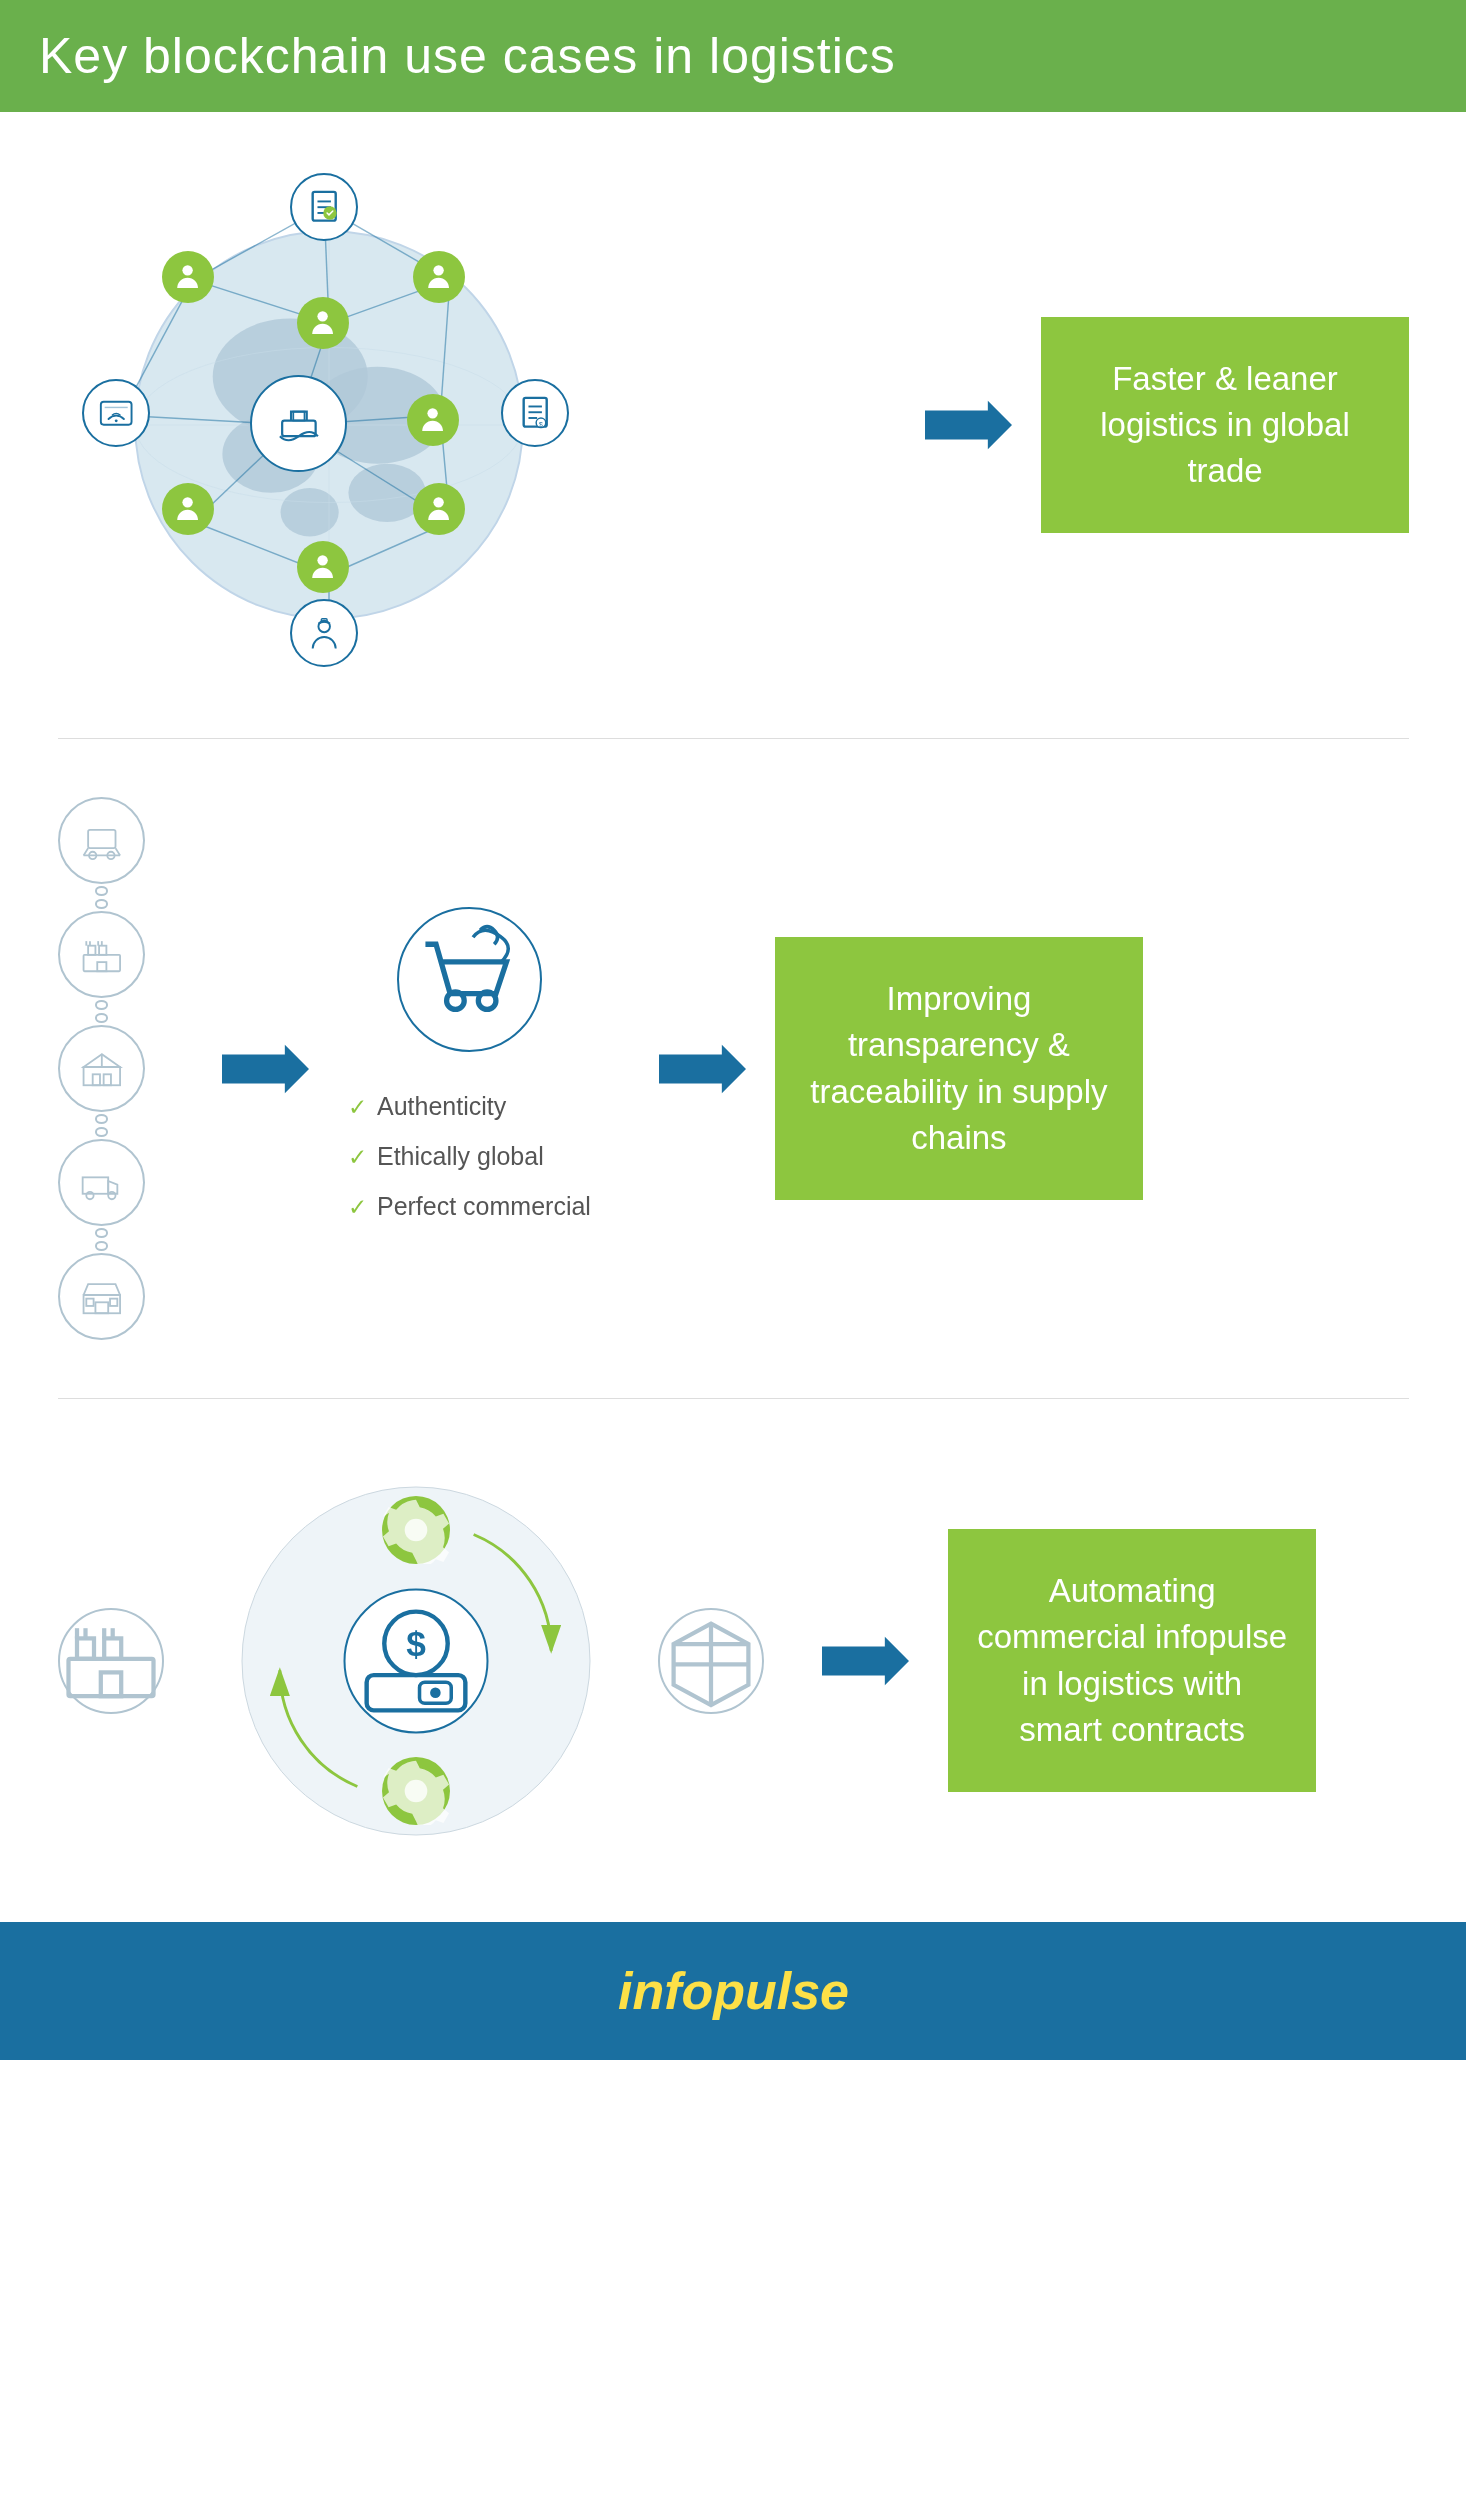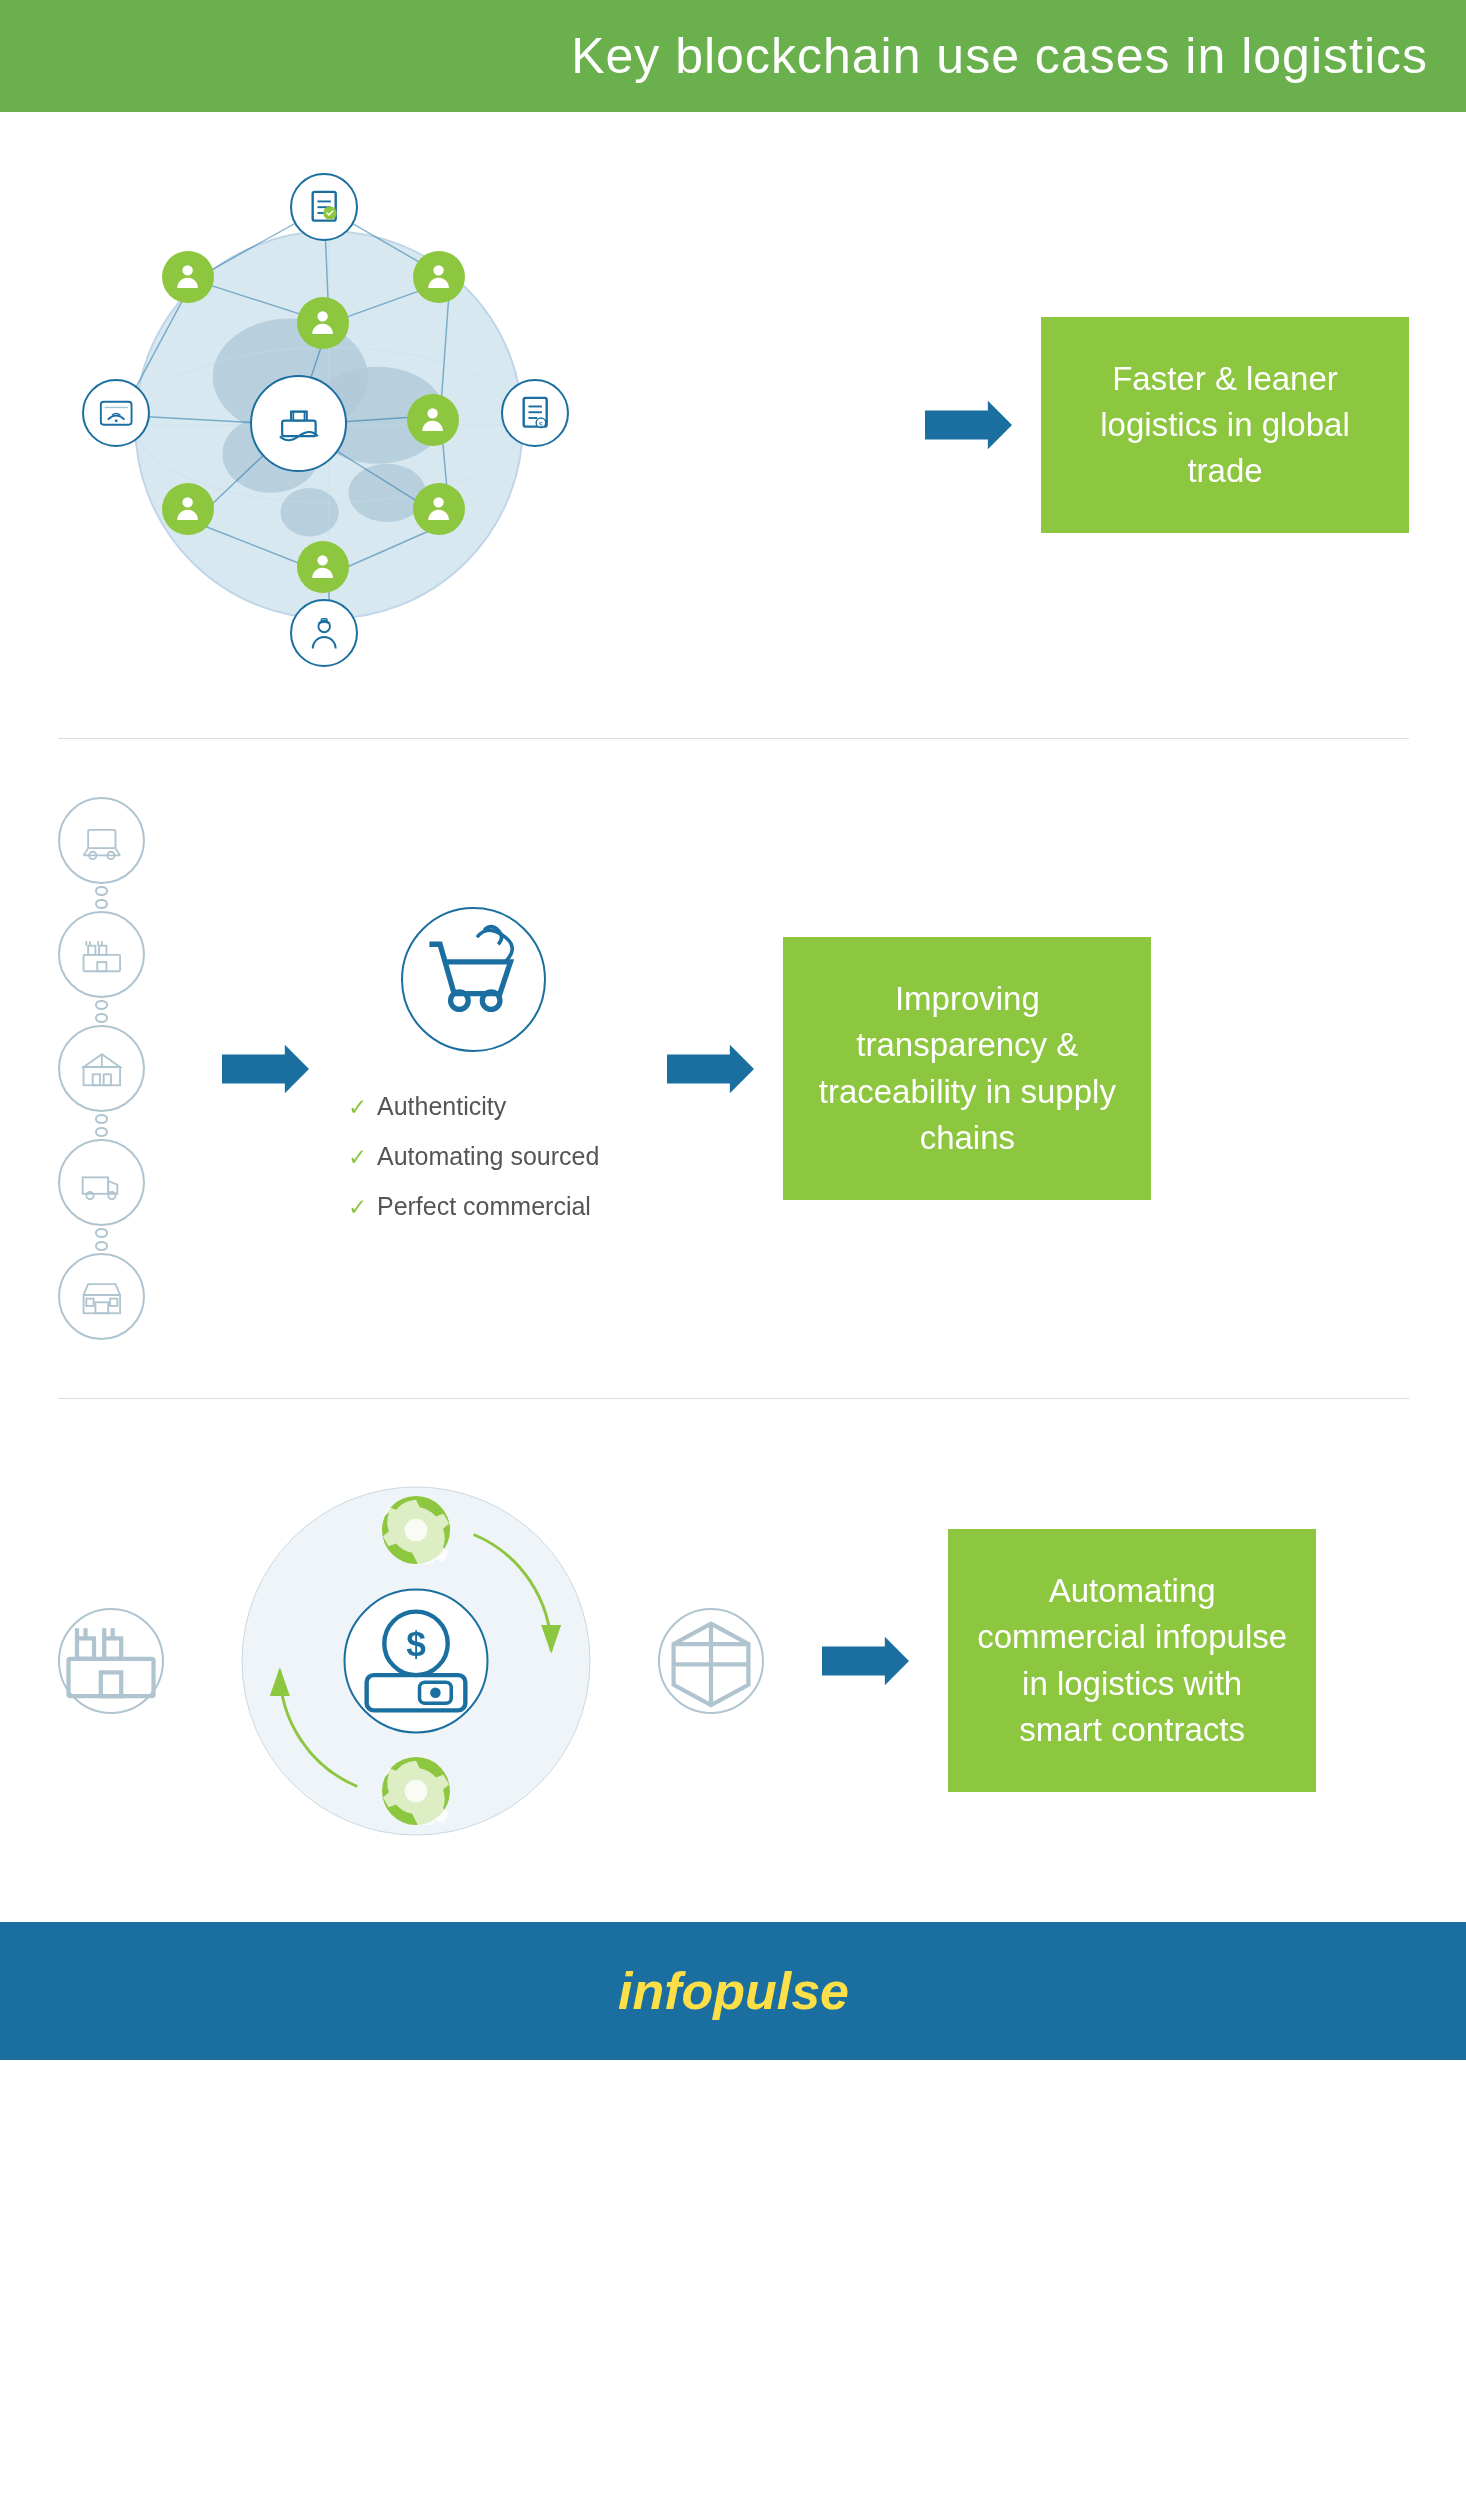--- a/index.html
+++ b/index.html
@@ -16,7 +16,7 @@
       background: #6ab04c;
       width: 100%;
       padding: 27px 39px;
-      text-align: right;
+      text-align: left;
     }
     .header h1 {
       color: #ffffff;

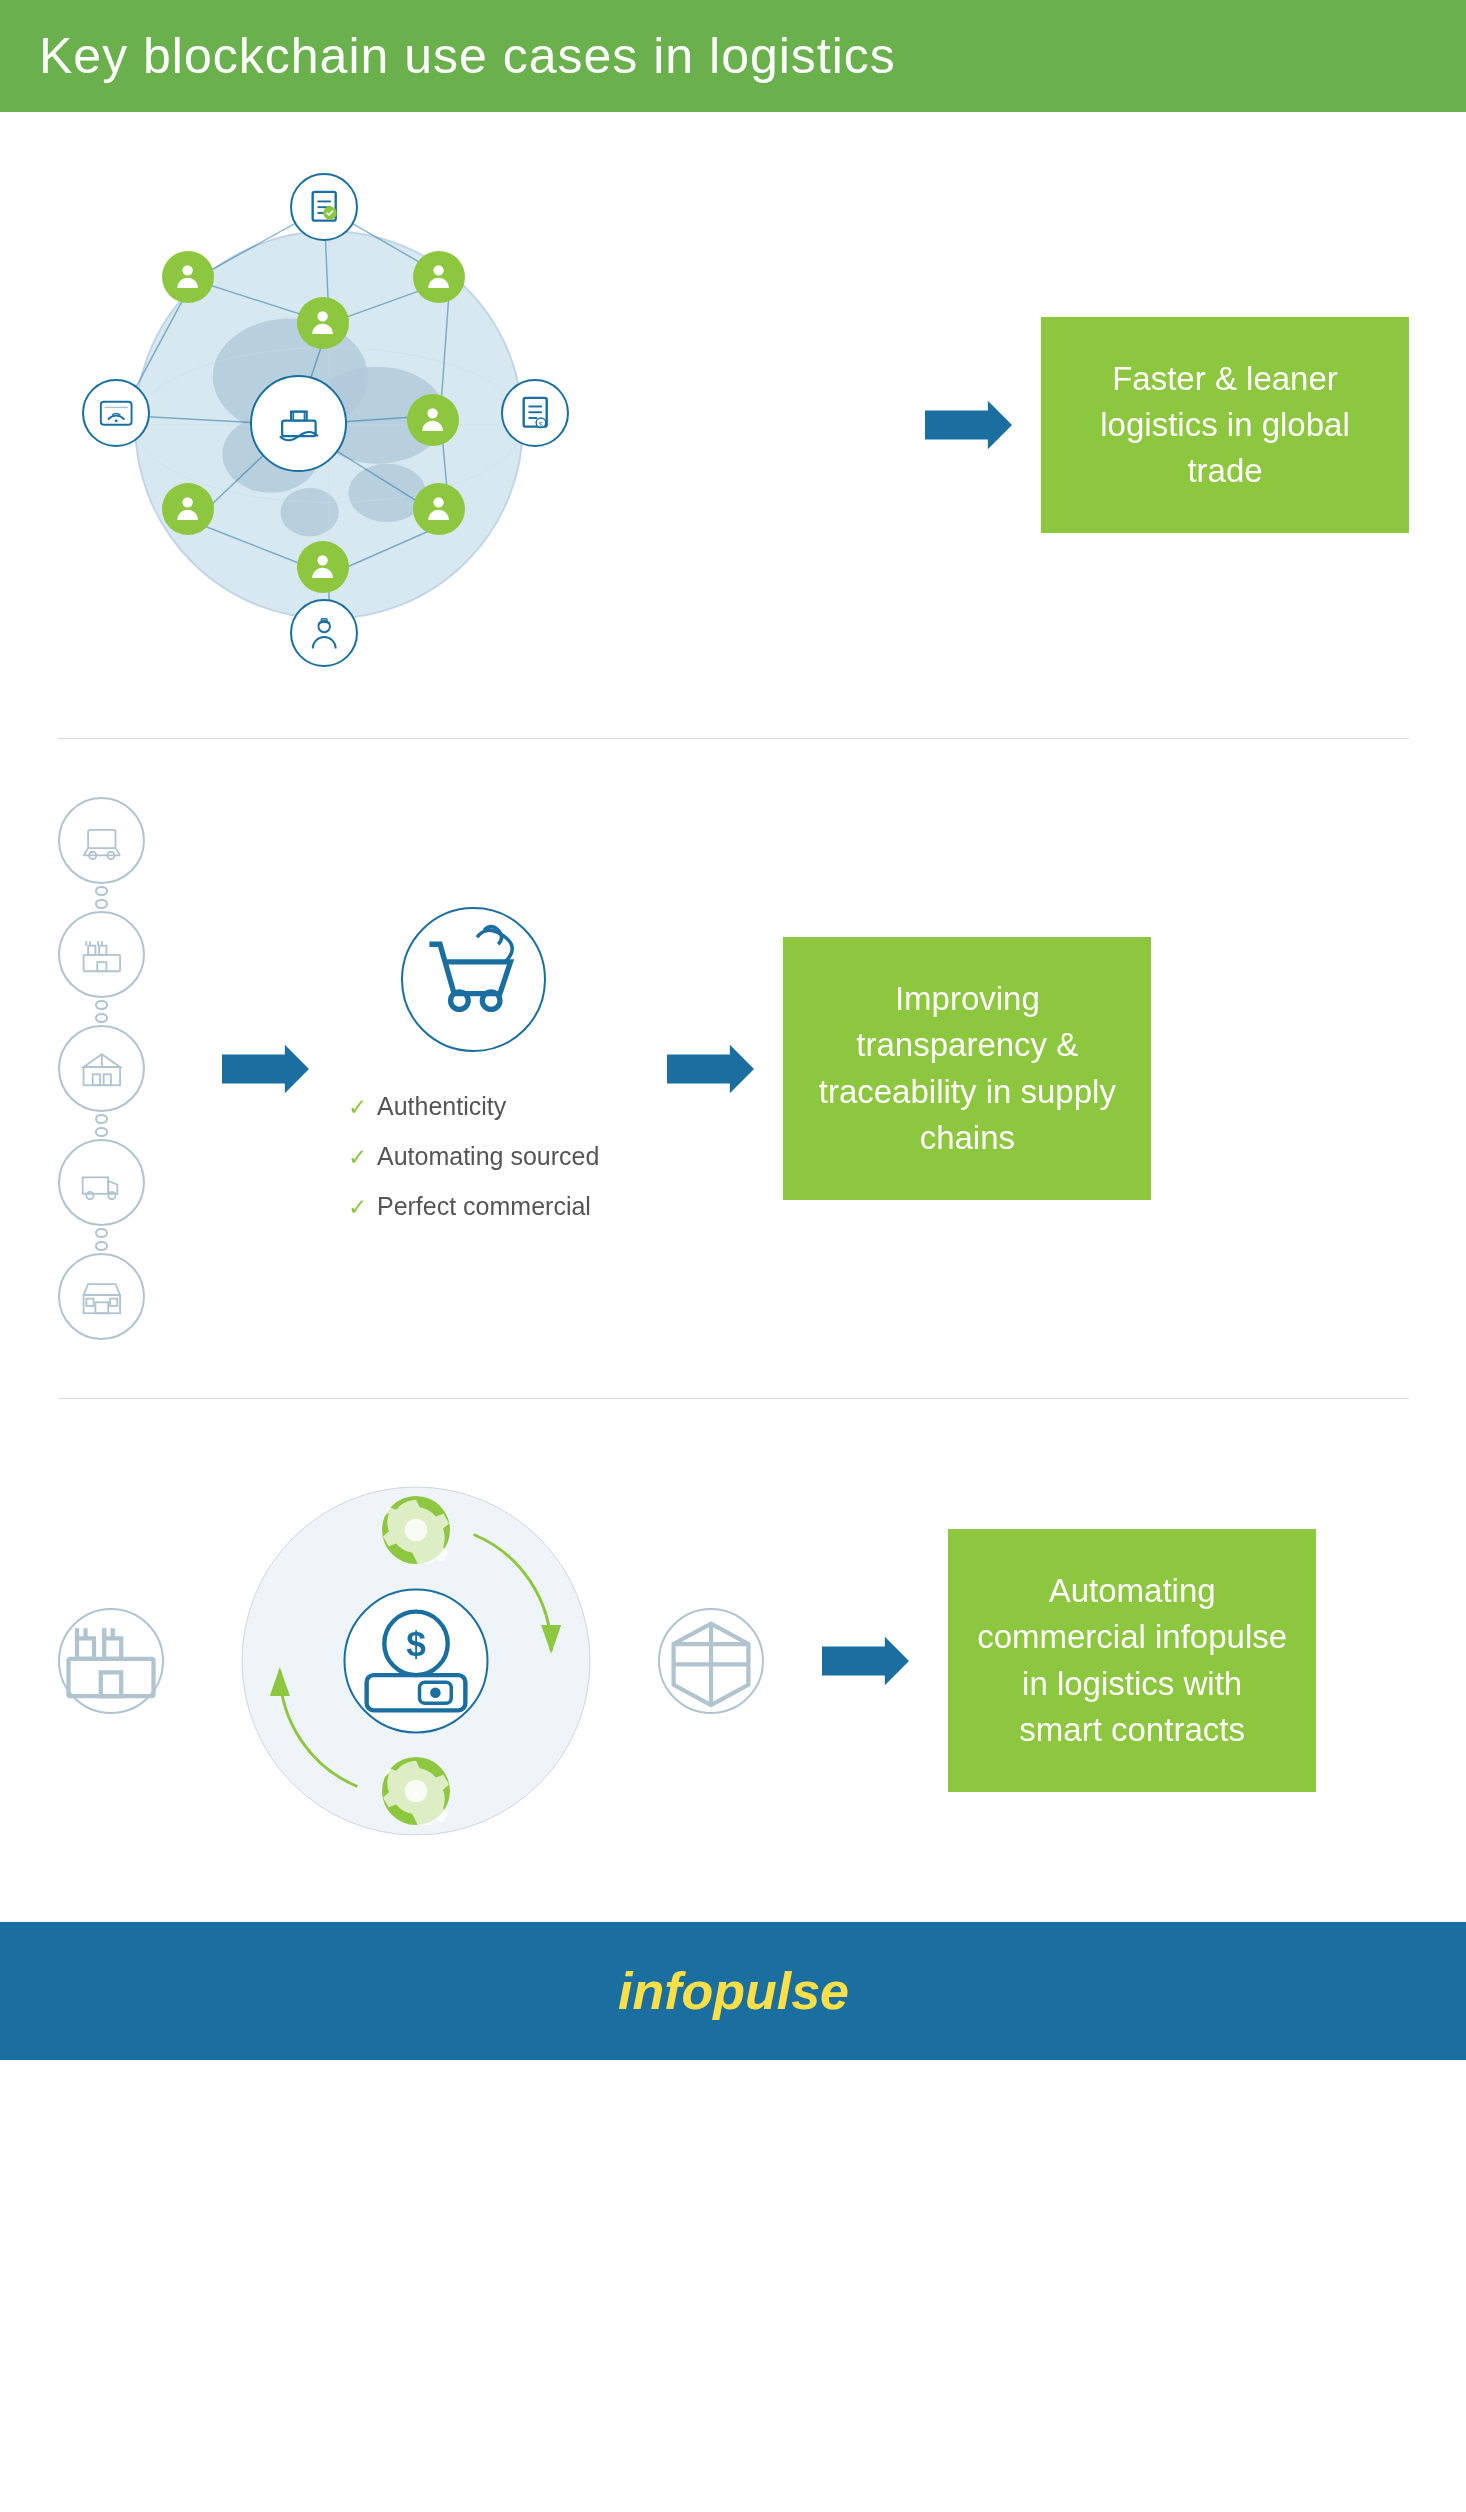--- a/index.html
+++ b/index.html
@@ -612,7 +612,7 @@
     </div>
     <ul class="checklist">
       <li>Authenticity</li>
-      <li>Automating sourced</li>
+      <li>Ethically global</li>
       <li>Perfect commercial</li>
     </ul>
   </div>

